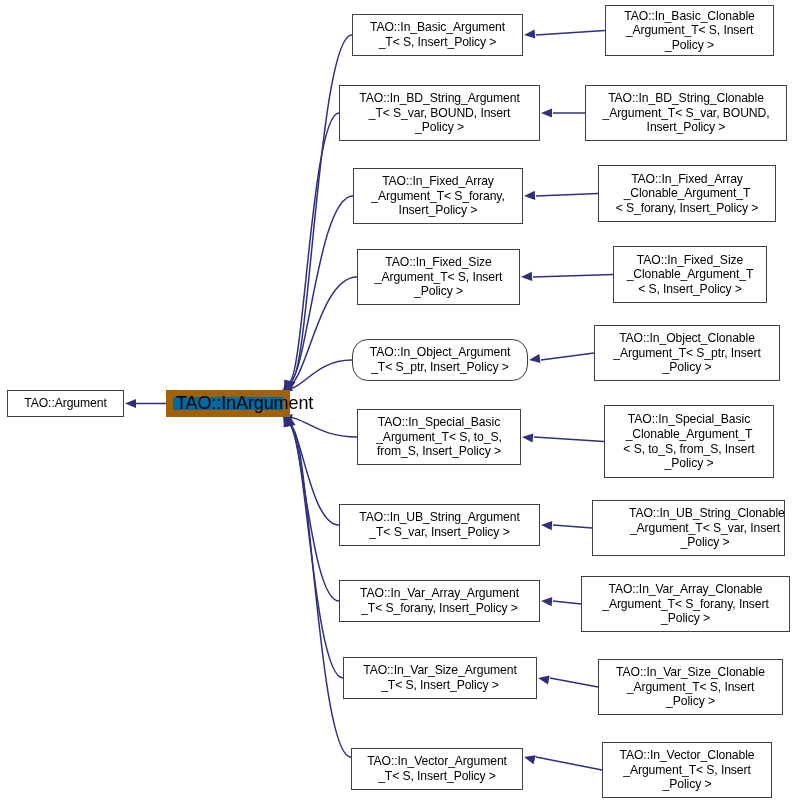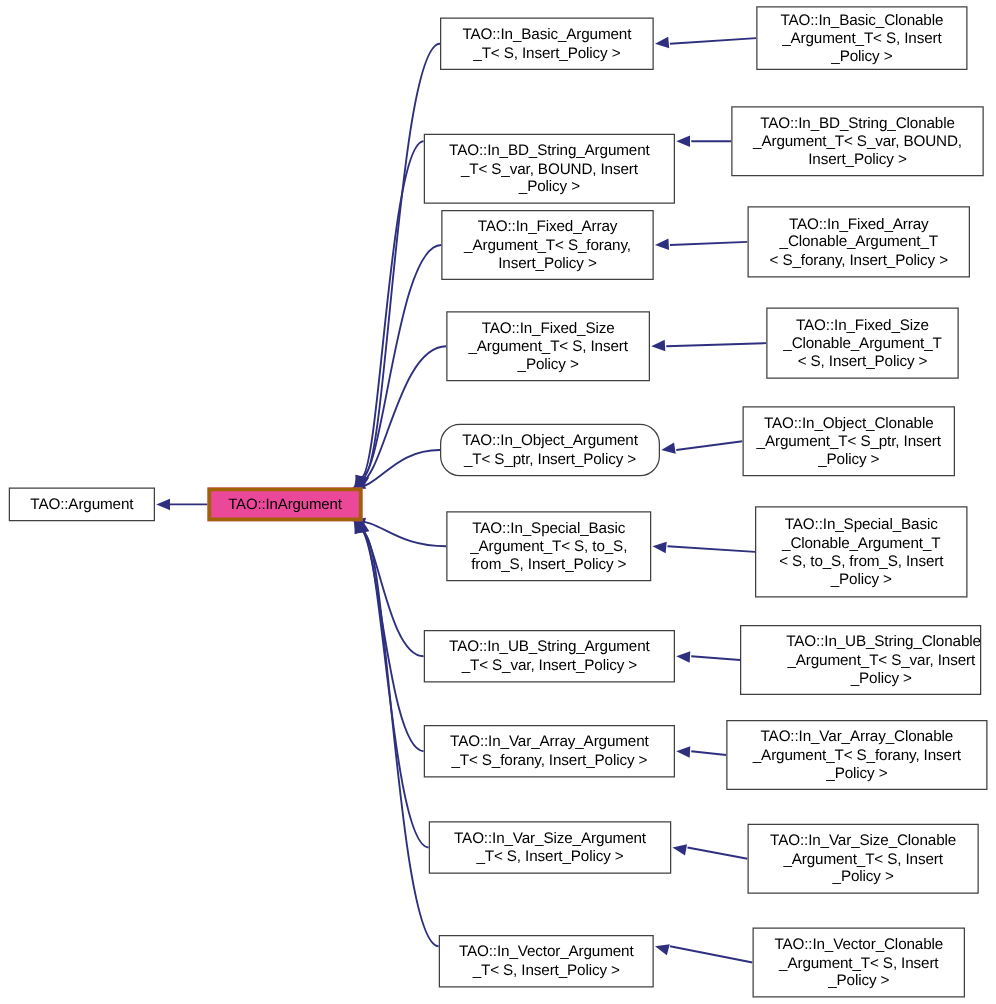--- a/index.html
+++ b/index.html
@@ -112,7 +112,7 @@
     <div class="node derived" style="left: 605px; top: 5px; width: 169px; height: 51px;"><span class="node-label">TAO::In_Basic_Clonable
 _Argument_T&lt; S, Insert
 _Policy &gt;</span></div>
-    <div class="node derived" style="left: 339px; top: 85px; width: 201px; height: 56px; margin-top: 22px;"><span class="node-label">TAO::In_BD_String_Argument
+    <div class="node derived" style="left: 339px; top: 85px; width: 201px; height: 56px;"><span class="node-label">TAO::In_BD_String_Argument
 _T&lt; S_var, BOUND, Insert
 _Policy &gt;</span></div>
     <div class="node derived" style="left: 585px; top: 85px; width: 202px; height: 56px;"><span class="node-label">TAO::In_BD_String_Clonable

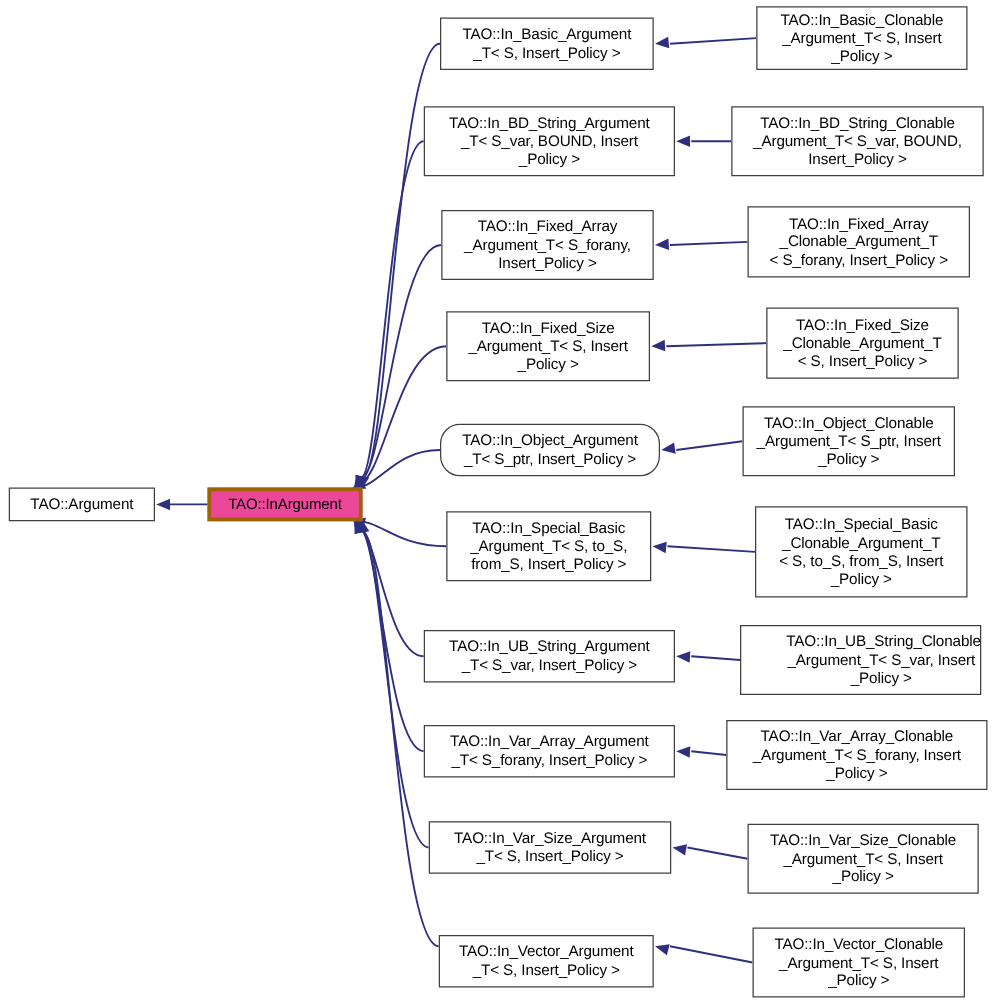--- a/index.html
+++ b/index.html
@@ -132,7 +132,7 @@
 &lt; S, Insert_Policy &gt;</span></div>
     <div class="node derived" style="left: 352px; top: 339px; width: 176px; height: 42px; border-radius: 16px;"><span class="node-label">TAO::In_Object_Argument
 _T&lt; S_ptr, Insert_Policy &gt;</span></div>
-    <div class="node derived" style="left: 594px; top: 325px; width: 170px; height: 56px;"><span class="node-label">TAO::In_Object_Clonable
+    <div class="node derived" style="left: 594px; top: 325px; width: 186px; height: 56px;"><span class="node-label">TAO::In_Object_Clonable
 _Argument_T&lt; S_ptr, Insert
 _Policy &gt;</span></div>
     <div class="node derived" style="left: 357px; top: 409px; width: 164px; height: 56px;"><span class="node-label">TAO::In_Special_Basic

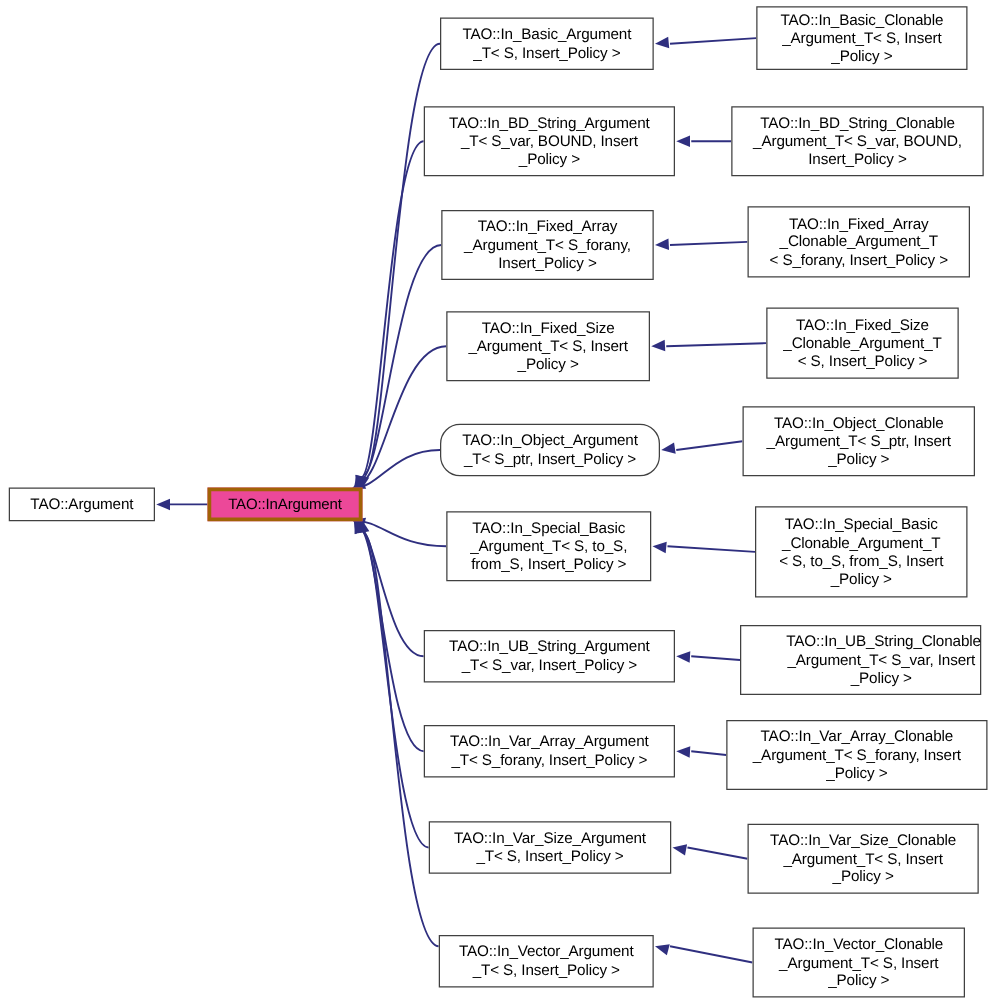--- a/index.html
+++ b/index.html
@@ -43,9 +43,9 @@
     cursor: pointer;
   }
   .node.current {
-    background: #ec4899;
-    border: 3px solid #a16207;
-    font-size: 12px;
+    background: #0369a1;
+    border: 7px solid #a16207;
+    font-size: 18px;
   }
   .node.base {
     background: #ffffff;

